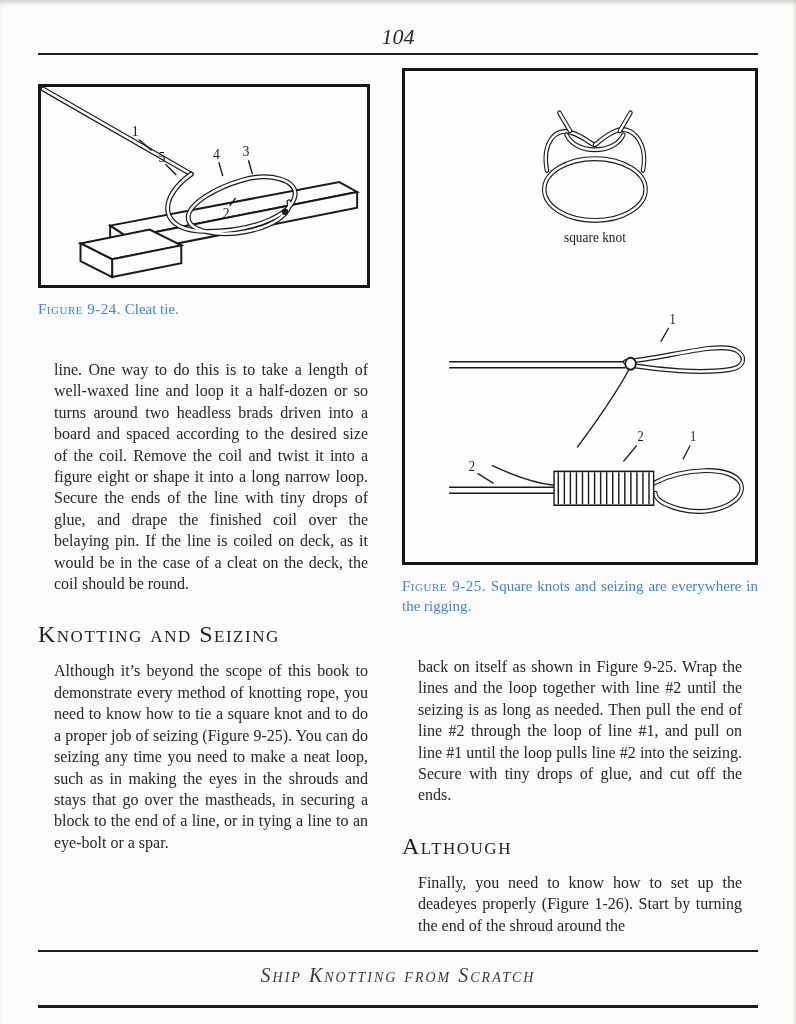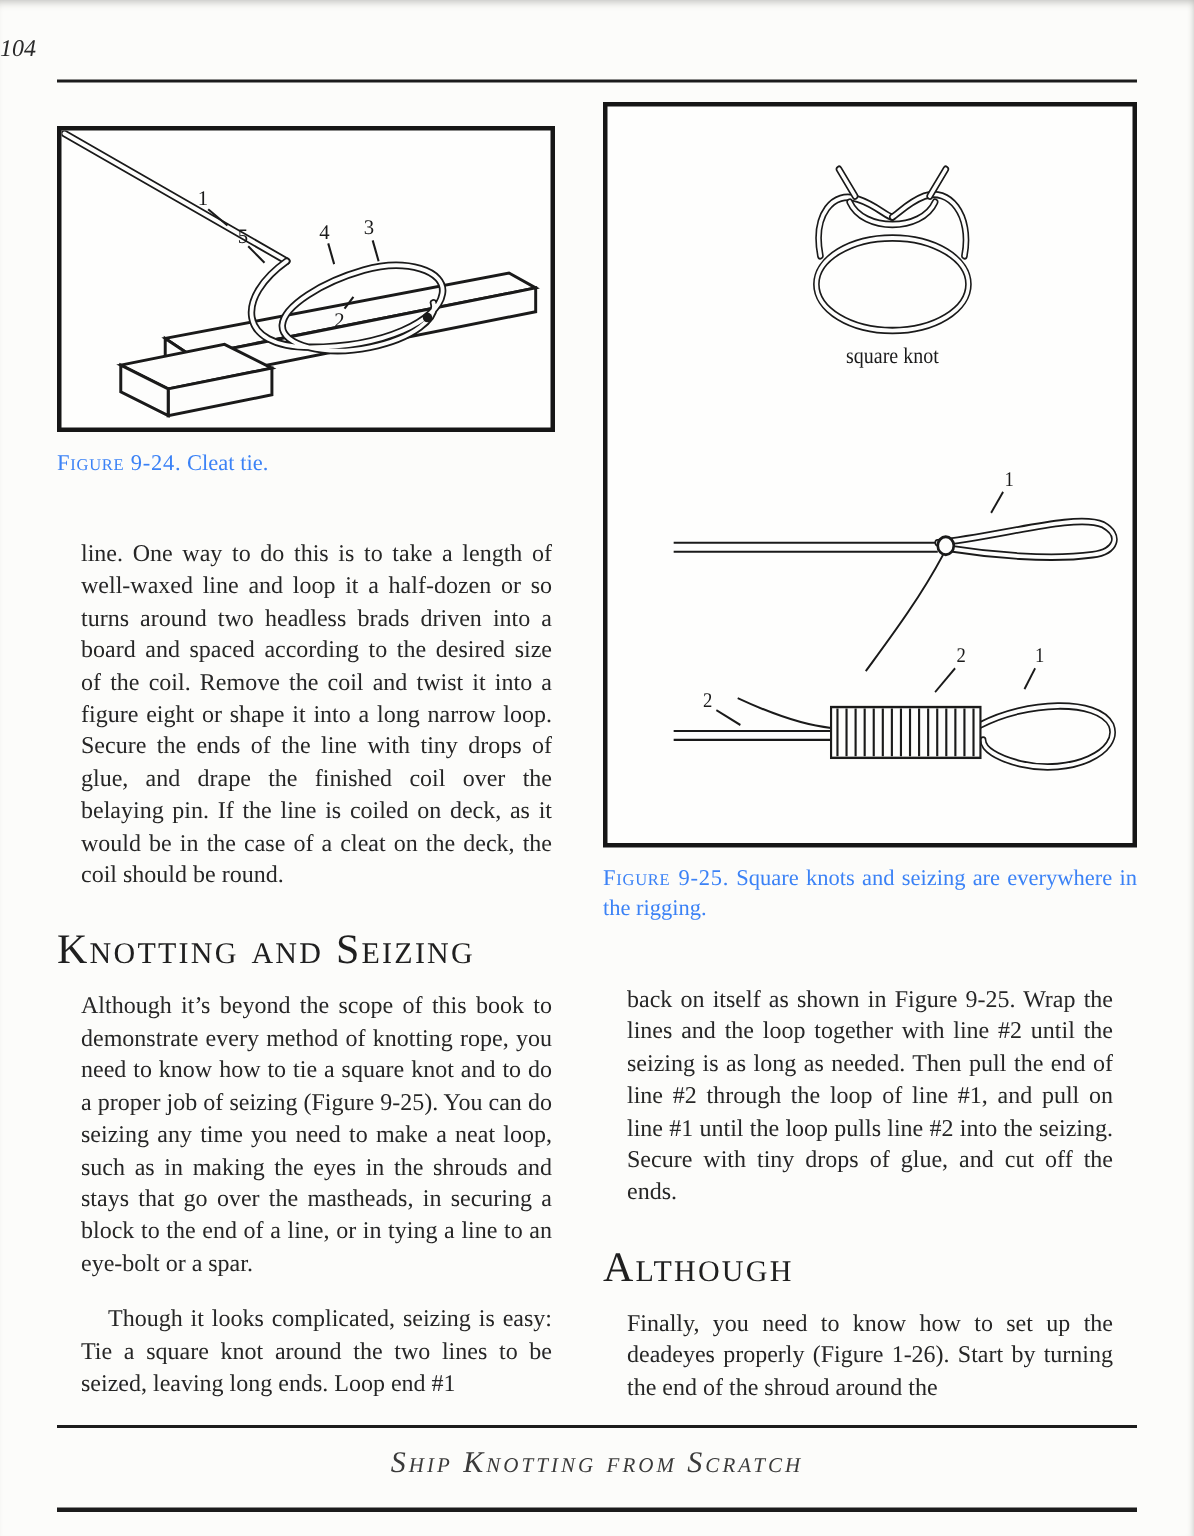--- a/index.html
+++ b/index.html
@@ -9,8 +9,8 @@
     box-shadow:inset 0 5px 6px -4px #b9b9b6, inset -4px 0 5px -4px #c8c8c5;
   }
   .page-number{
-    position:absolute;top:24px;left:0;width:100%;text-align:left;
-    font-style:italic;font-size:16px;color:#2a2a2a;
+    position:absolute;top:24px;left:0;width:100%;text-align:center;
+    font-style:italic;font-size:22px;color:#2a2a2a;
   }
   .rule{position:absolute;left:38px;right:38px;background:#1c1c1c;}
   .rule-top{top:53px;height:2px;}

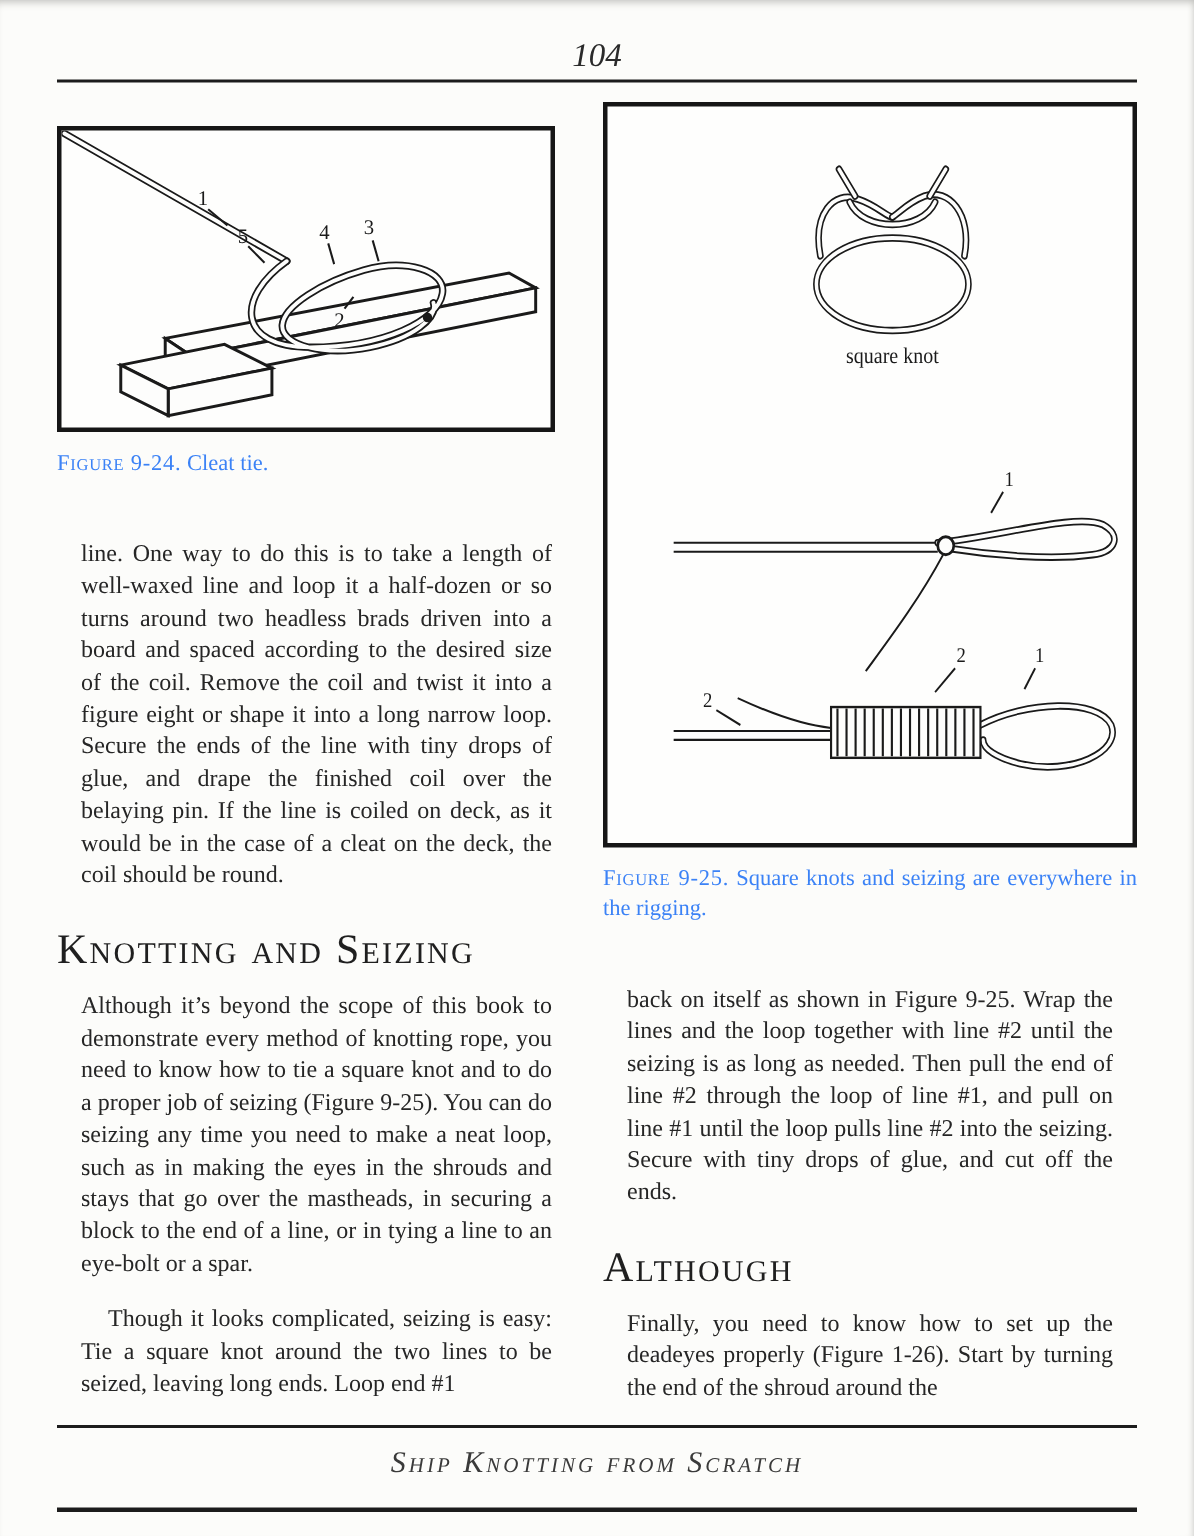--- a/index.html
+++ b/index.html
@@ -38,7 +38,7 @@
   .para-gap{margin-top:0;}
   .indent{text-indent:18px;}
   h2.section{
-    margin:27px 0 13px 0;font-weight:normal;font-size:28px;
+    margin:27px 0 13px 0;font-weight:normal;font-size:24px;
     font-variant:small-caps;letter-spacing:1.5px;color:#1f1f1f;line-height:26px;
   }
   .col-right .body-start{margin-top:40px;}

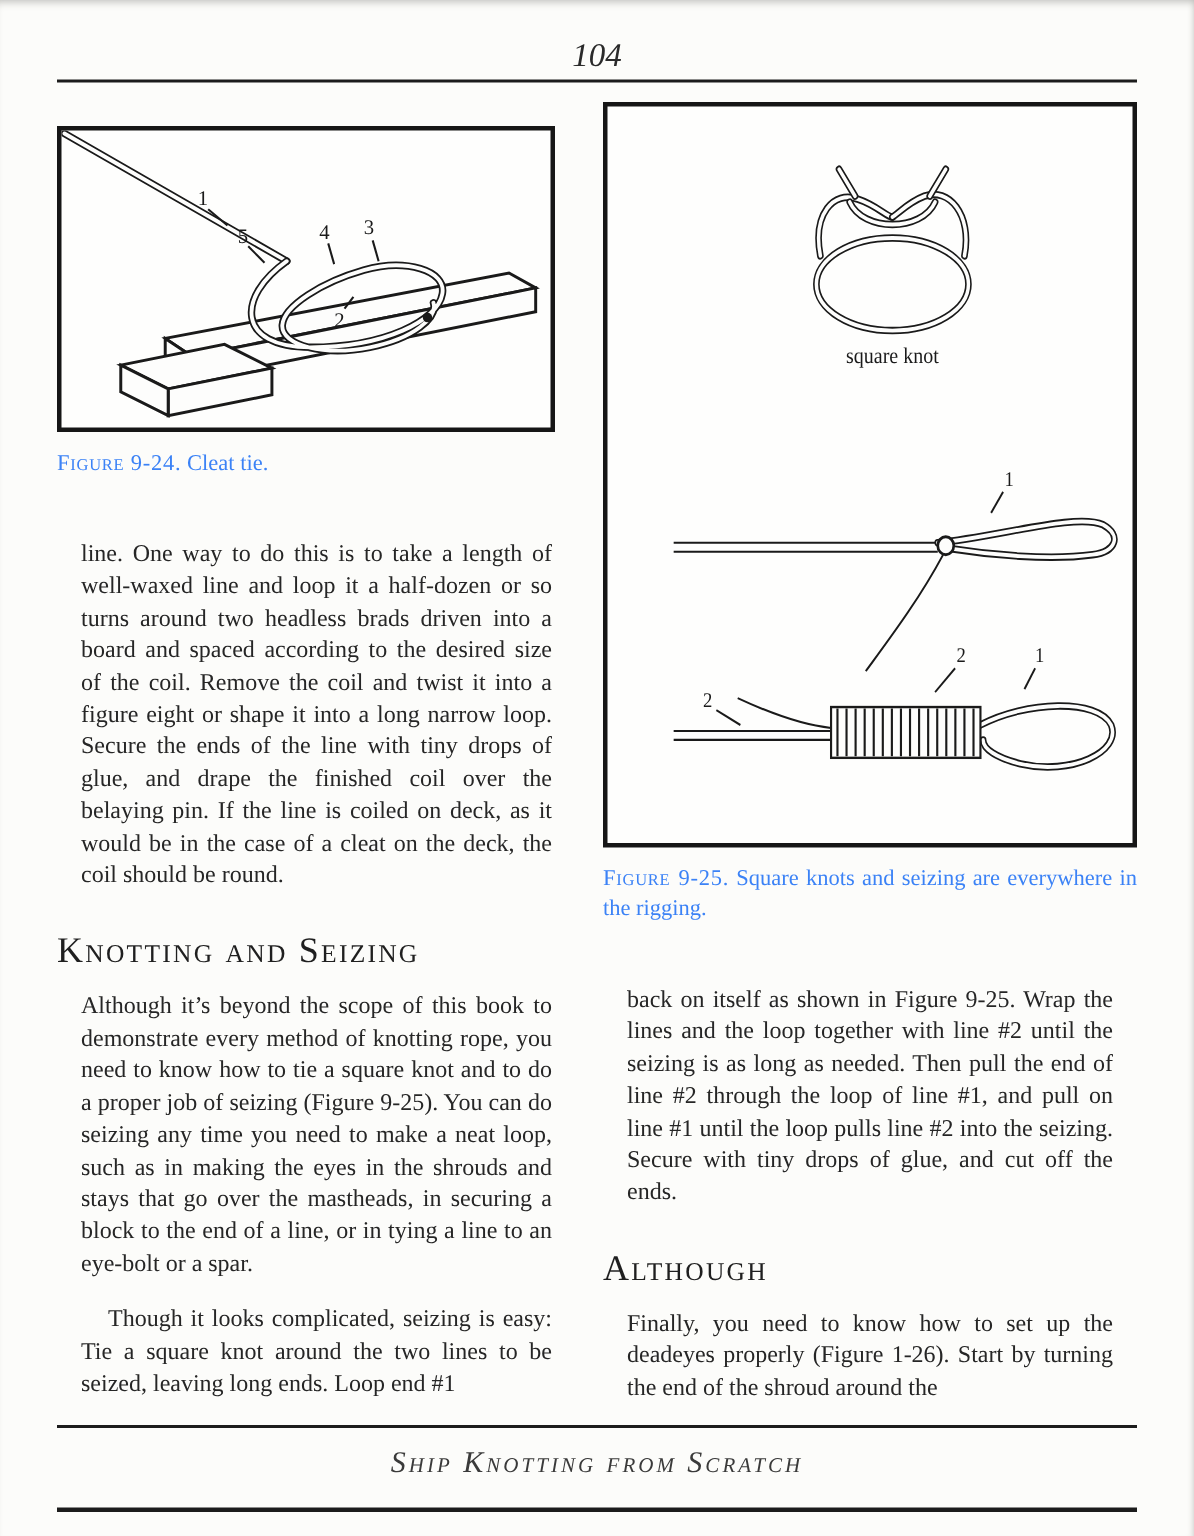--- a/index.html
+++ b/index.html
@@ -119,7 +119,6 @@
 
     <p class="body para-gap">Although it’s beyond the scope of this book to demonstrate every method of knotting rope, you need to know how to tie a square knot and to do a proper job of seizing (Figure 9-25). You can do seizing any time you need to make a neat loop, such as in making the eyes in the shrouds and stays that go over the mastheads, in securing a block to the end of a line, or in tying a line to an eye-bolt or a spar.</p>
 
-    <p class="body indent">Though it looks complicated, seizing is easy: Tie a square knot around the two lines to be seized, leaving long ends. Loop end #1</p>
   </div>
 
   <div class="col col-right">

